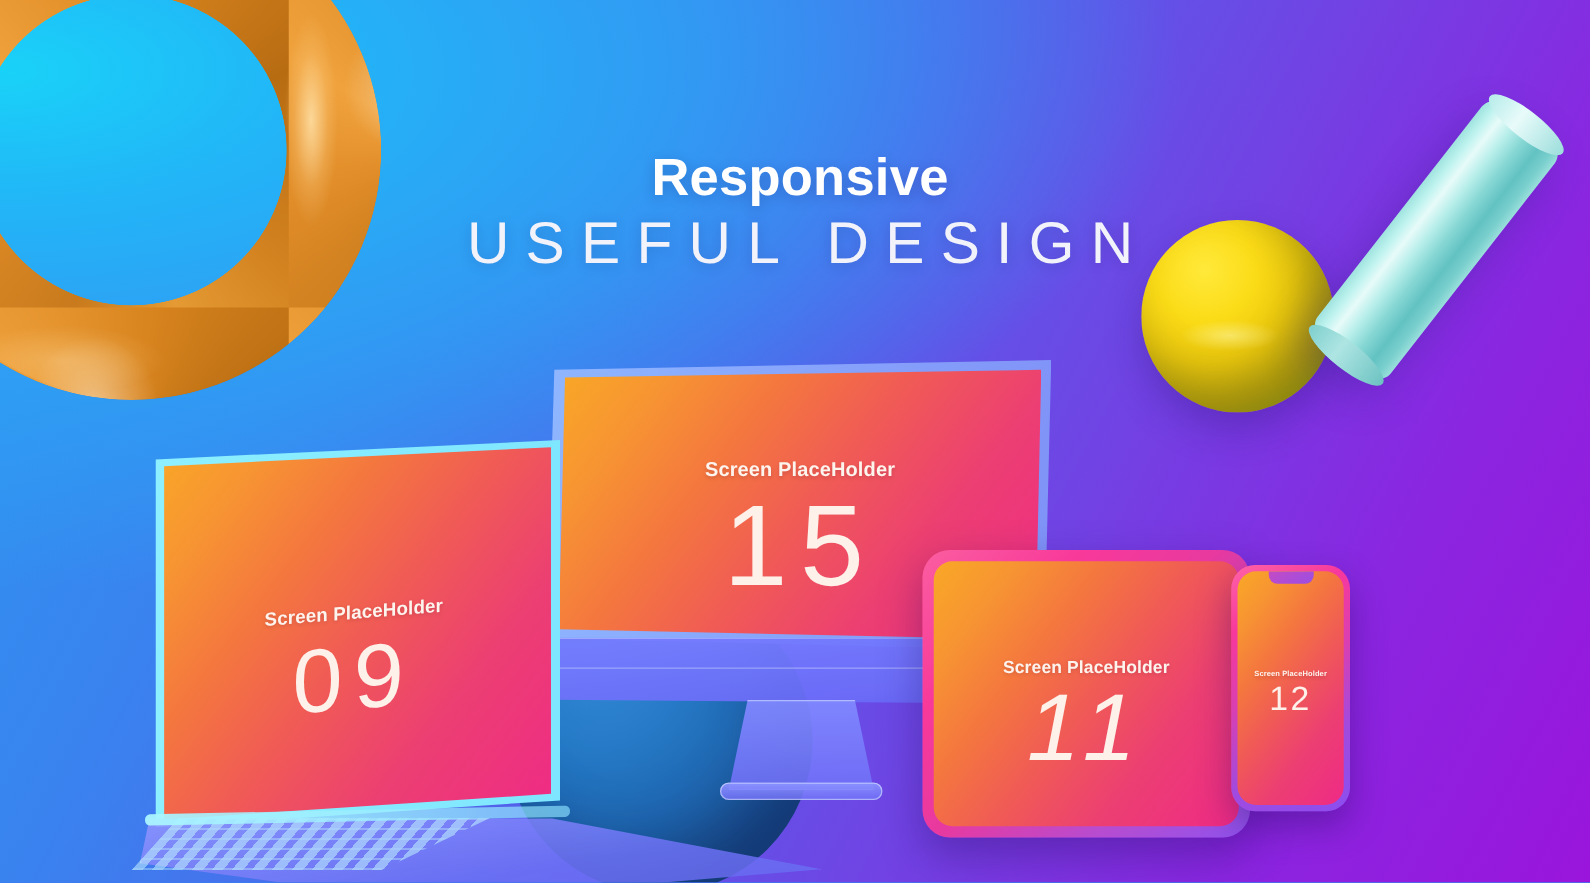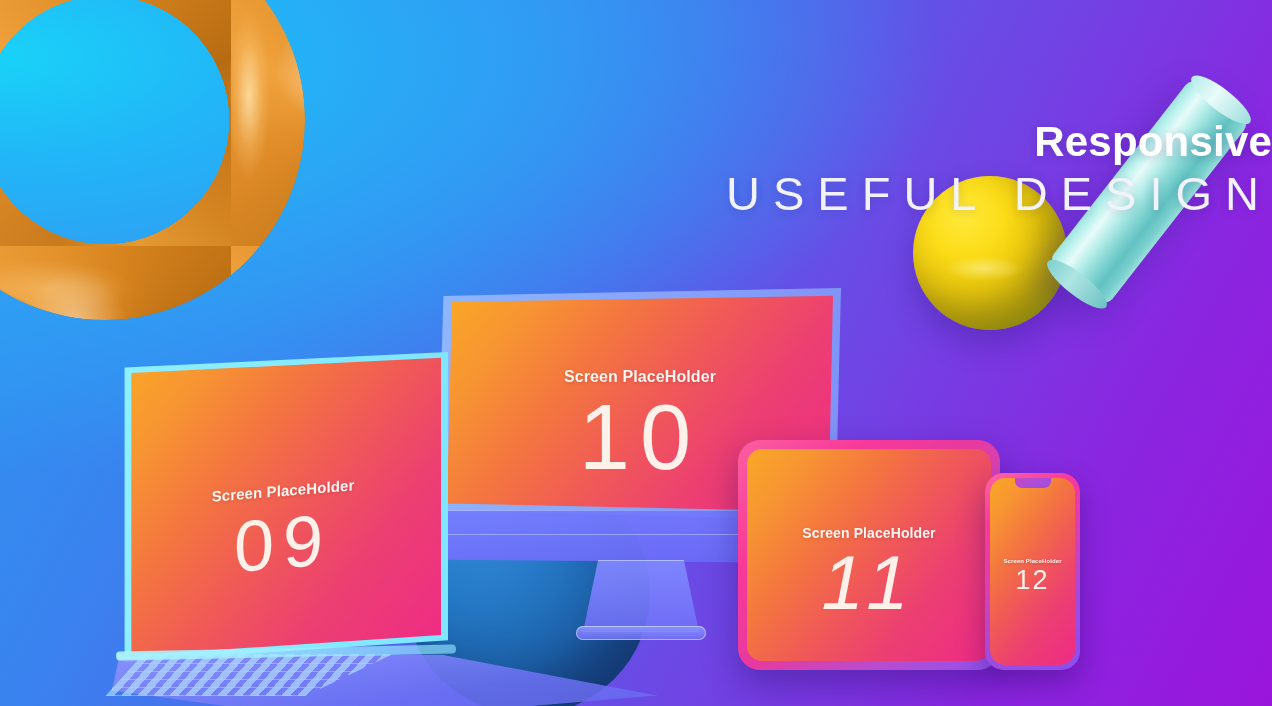--- a/index.html
+++ b/index.html
@@ -95,7 +95,7 @@
   }
 
   
-  .headings{ position:absolute; left:8px; right:0; top:118px; text-align:right; z-index:6; }
+  .headings{ position:absolute; left:8px; right:0; top:118px; text-align:center; z-index:6; }
   .title-bold{
     font-size:42px; font-weight:700; color:#ffffff; letter-spacing:.2px;
     text-shadow:0 2px 10px rgba(30,20,90,.22);

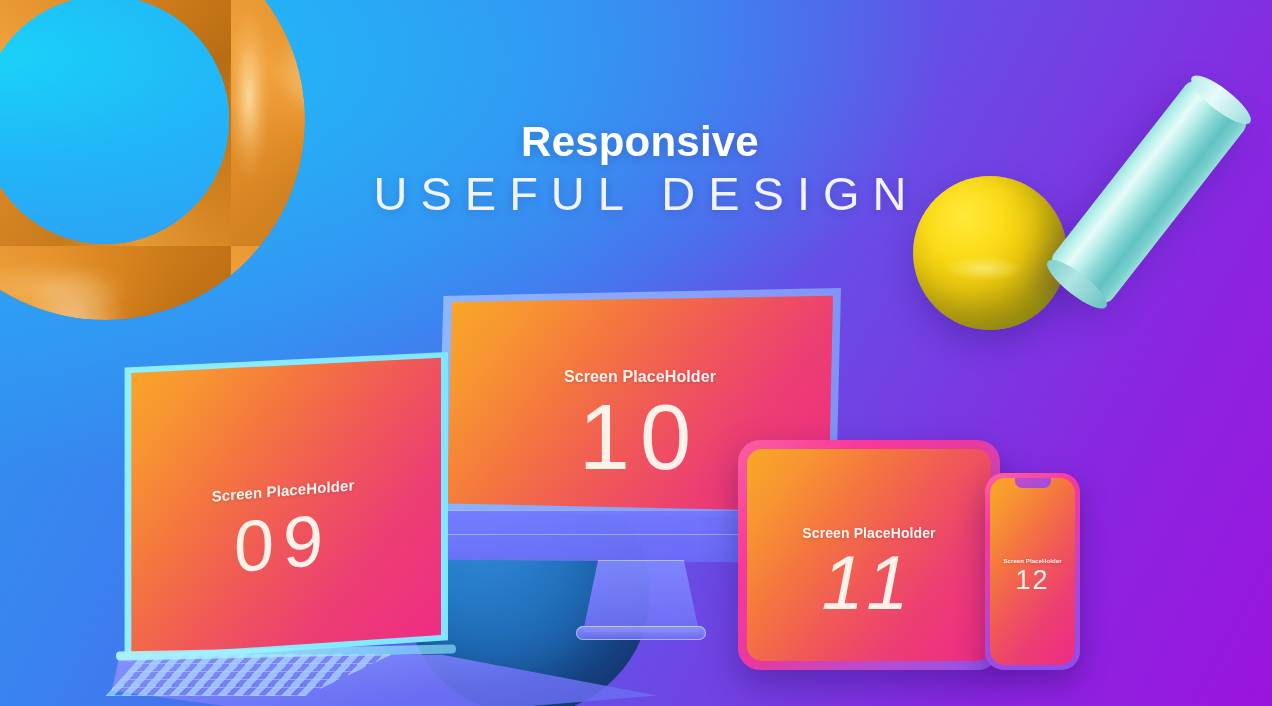--- a/index.html
+++ b/index.html
@@ -261,7 +261,7 @@
     <div class="monitor-bezel"></div>
     <div class="monitor-screen screen-fill">
       <div class="screen-label">Screen PlaceHolder</div>
-      <div class="screen-num">10</div>
+      <div class="screen-num">15</div>
     </div>
     <div class="monitor-chin"></div>
     <div class="monitor-neck"></div>

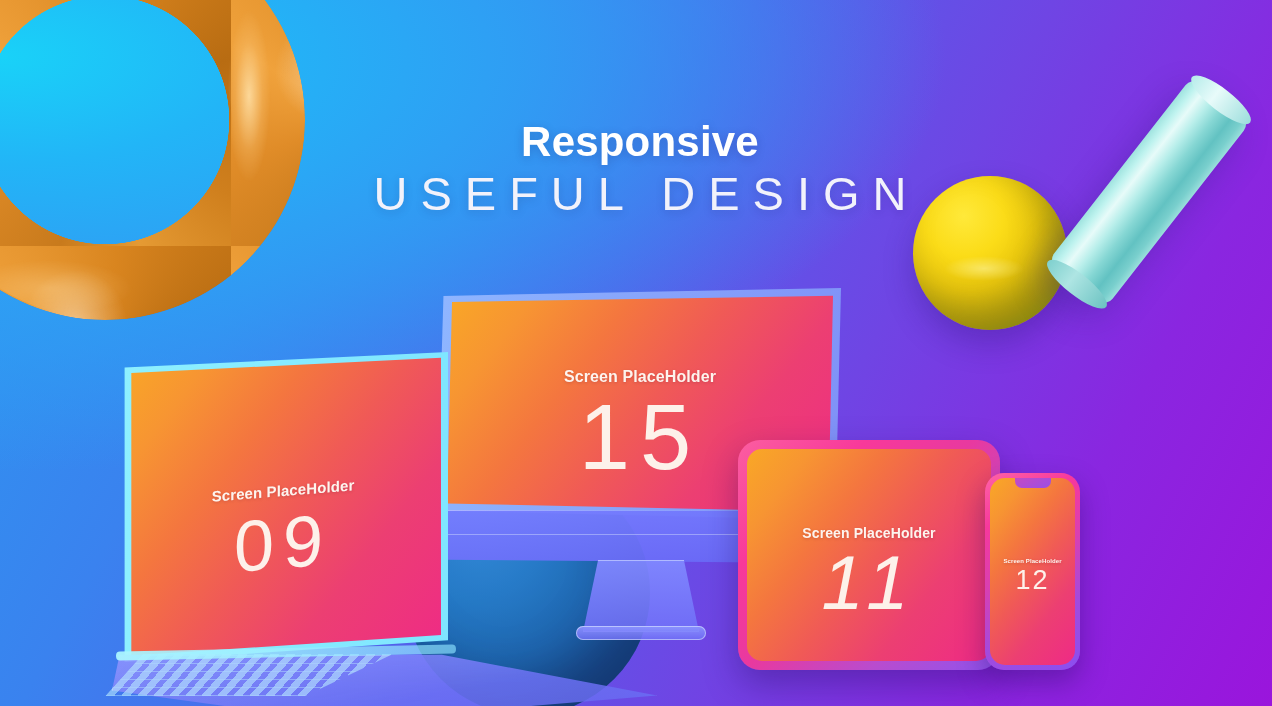--- a/index.html
+++ b/index.html
@@ -220,7 +220,7 @@
   .tablet .screen-num{  top:90px; font-size:76px; letter-spacing:8px;font-style:italic; }
 
   
-  .phone{ position:absolute; left:985px; top:473px; width:95px; height:197px; z-index:10; }
+  .phone{ position:absolute; left:985px; top:452px; width:95px; height:197px; z-index:10; }
   .phone-bezel{
     position:absolute; inset:0; border-radius:19px;
     background:linear-gradient(150deg,#ff63a6 0%, #f7389c 22%, #d93fb2 46%, #a24ade 72%, #8a4ff0 100%);

